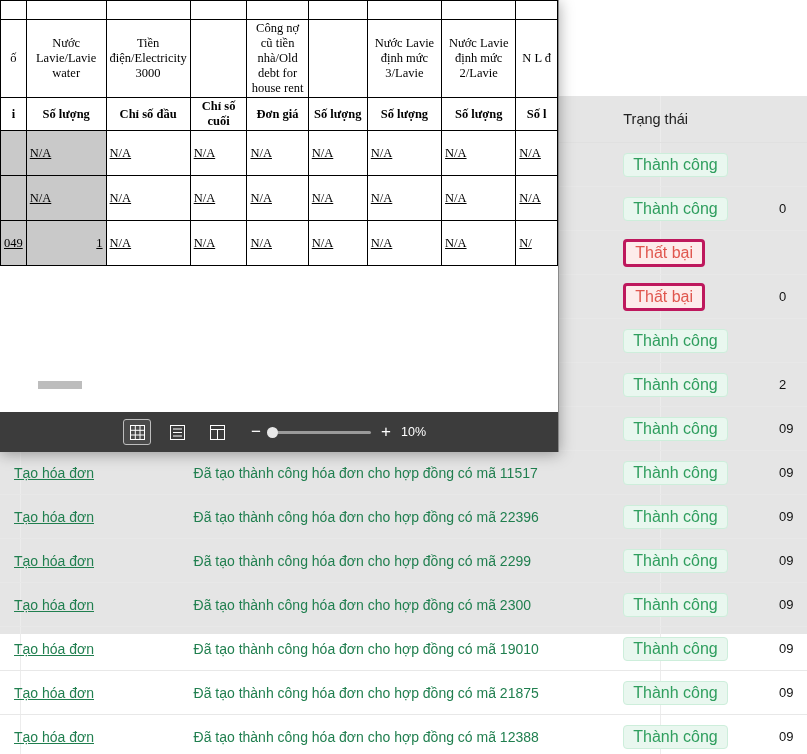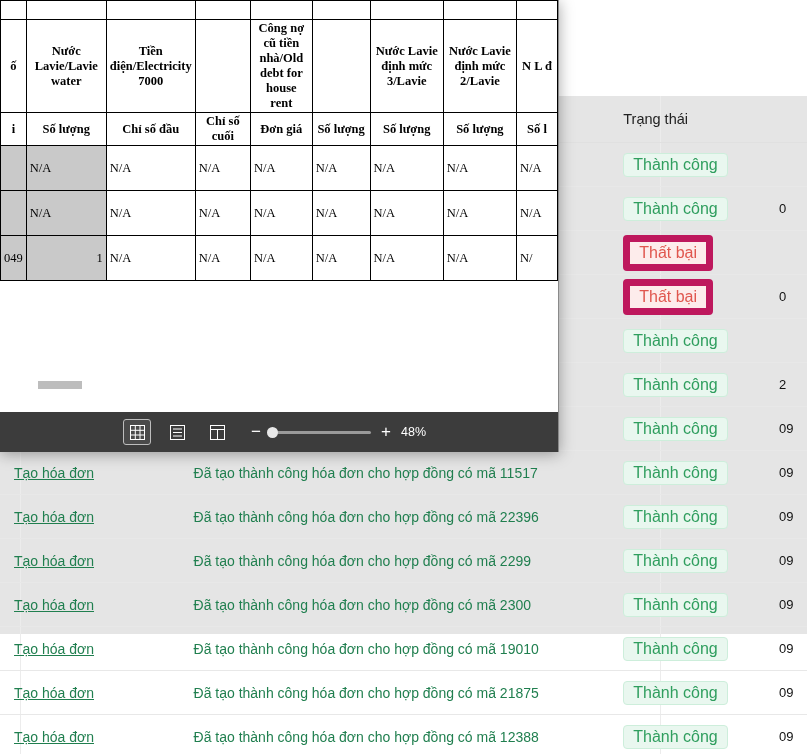--- a/index.html
+++ b/index.html
@@ -117,7 +117,7 @@
   }
   .hdr1 {
     text-align: center;
-    font-weight: bold;
+    font-weight: normal;
     height: 60px;
     line-height: 15px;
     font-size: 12.5px;

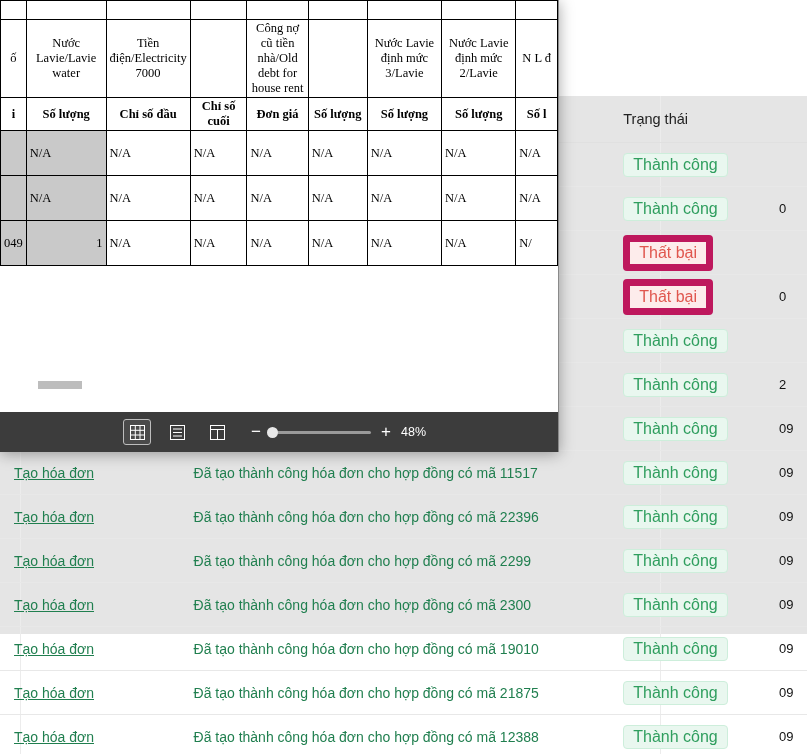--- a/index.html
+++ b/index.html
@@ -389,7 +389,7 @@
           <tr id="hdr-row-1">
               <td class="hdr1">ố</td>
               <td class="hdr1">Nước Lavie/Lavie water</td>
-              <td class="hdr1">Tiền điện/Electricity 7000</td>
+              <td class="hdr1">Tiền điện/Electricity 3000</td>
               <td class="hdr1"></td>
               <td class="hdr1">Công nợ cũ tiền nhà/Old debt for house rent</td>
               <td class="hdr1"></td>

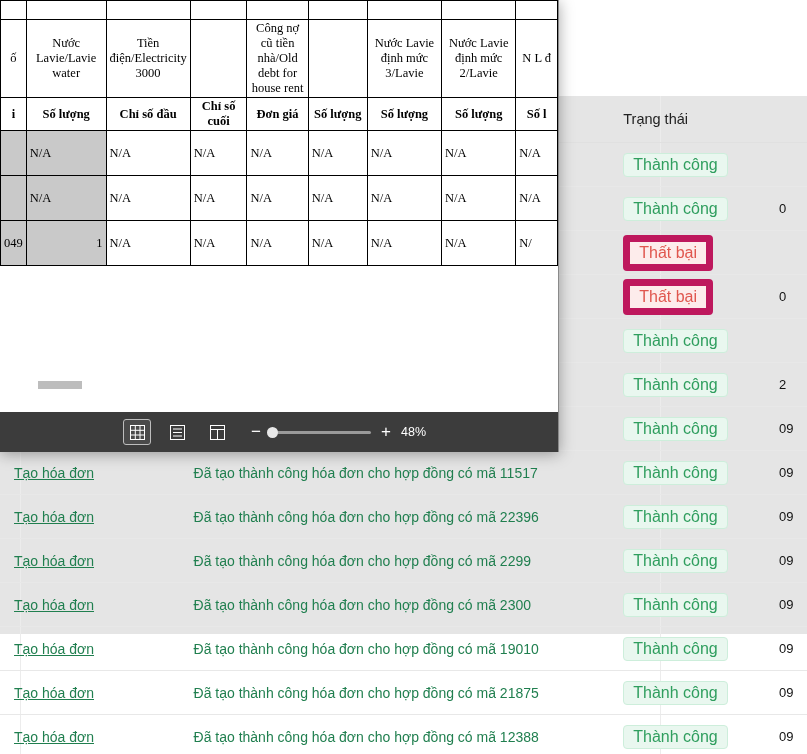--- a/index.html
+++ b/index.html
@@ -132,6 +132,7 @@
   .datarow td {
     height: 42px;
     font-size: 12.5px;
+    text-decoration: underline;
   }
   .shaded { background: #c9c9c9 !important; }
   .num { text-align: right; }

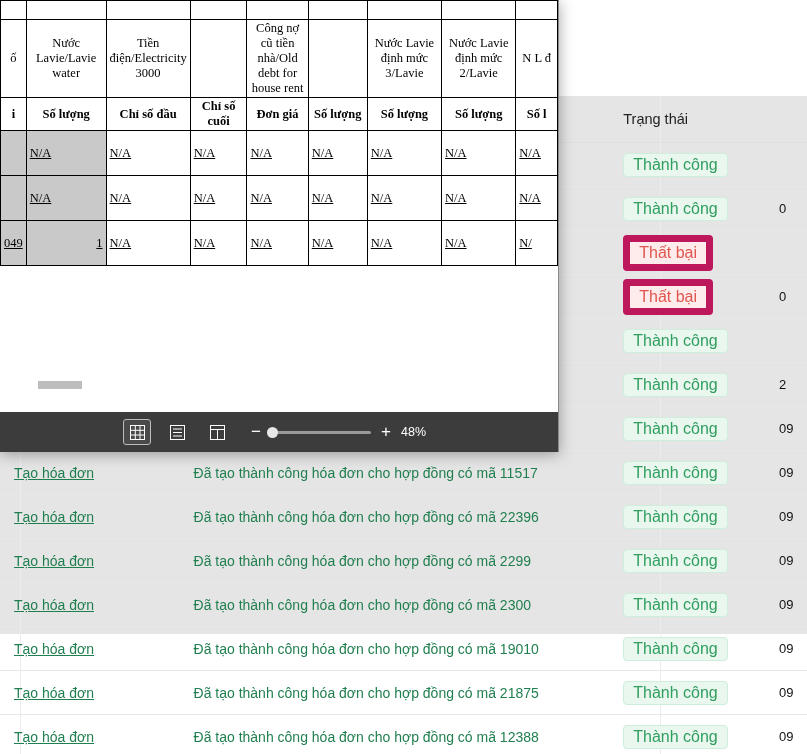--- a/index.html
+++ b/index.html
@@ -68,7 +68,7 @@
   .badge.fail {
     background: #fdeceb;
     color: #e0564e;
-    border: 7px solid #be185d;
+    border: 3px solid #be185d;
   }
   .status-cell { }
 

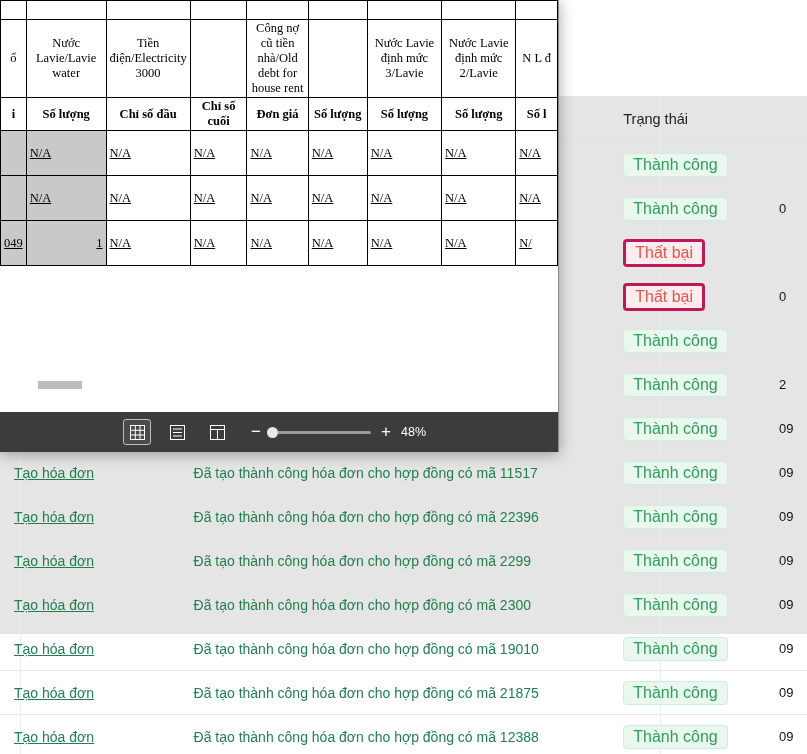--- a/index.html
+++ b/index.html
@@ -483,7 +483,7 @@
           <div class="slider-knob"></div>
         </div>
         <span class="zoom-plus">+</span>
-        <span class="zoom-label">48%</span>
+        <span class="zoom-label">10%</span>
       </div>
     </div>
   </div>

